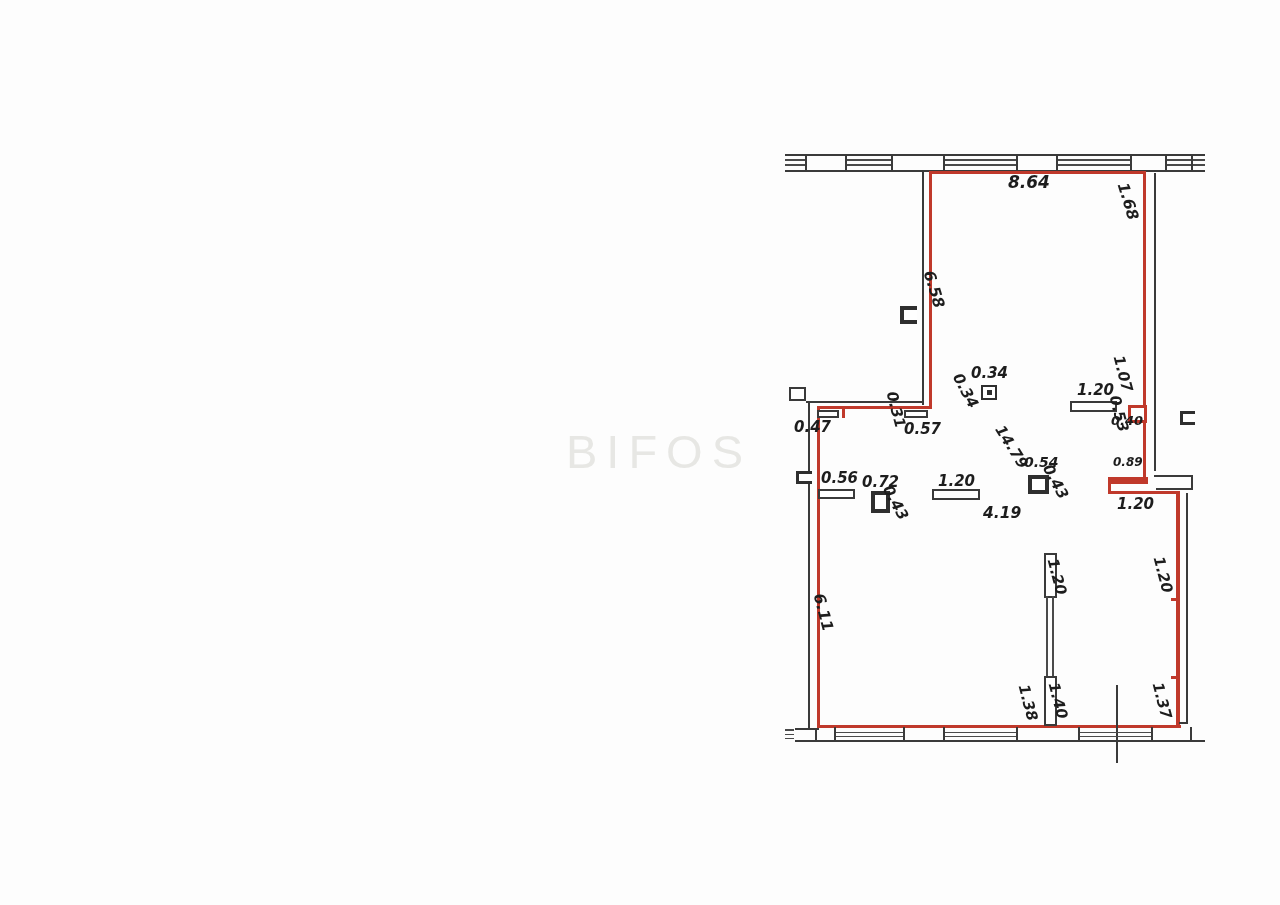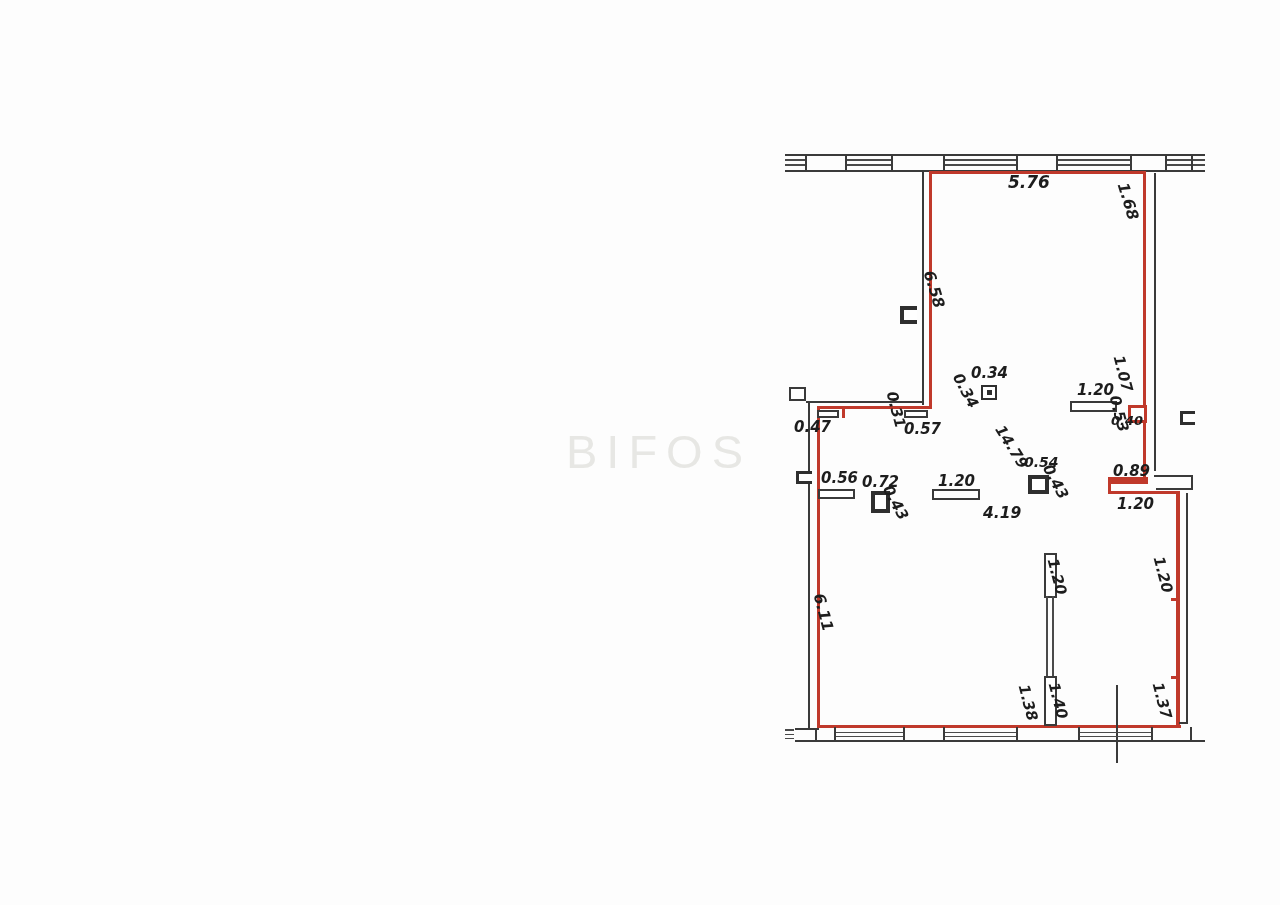--- a/index.html
+++ b/index.html
@@ -145,7 +145,7 @@
   </div>
 
   <div id="labels">
-      <div class="label" style="left: 1008px; top: 174px; font-size: 17px;">5.76</div>
+      <div class="label" style="left: 1008px; top: 174px; font-size: 17px;">8.64</div>
       <div class="label" style="left: 1129px; top: 181px; font-size: 15.5px; transform: rotate(73deg);">1.68</div>
       <div class="label" style="left: 935px; top: 269px; font-size: 15.5px; transform: rotate(73deg);">6.58</div>
       <div class="label" style="left: 971px; top: 366px; font-size: 15px;">0.34</div>

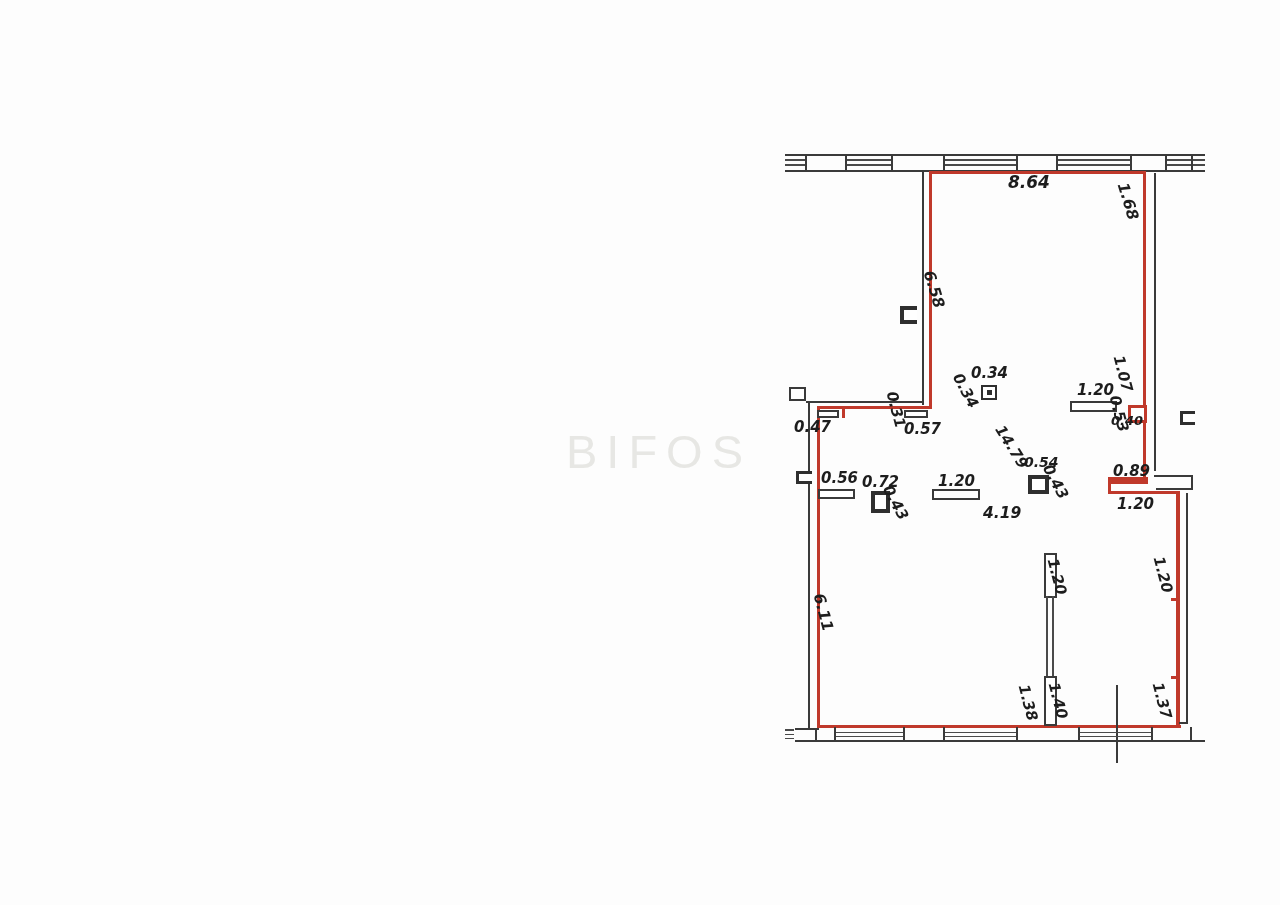--- a/index.html
+++ b/index.html
@@ -160,7 +160,7 @@
       <div class="label" style="left: 1005px; top: 423px; font-size: 15px; transform: rotate(58deg);">14.79</div>
       <div class="label" style="left: 1024px; top: 455px; font-size: 14px;">0.54</div>
       <div class="label" style="left: 1053px; top: 462px; font-size: 15px; transform: rotate(62deg);">0.43</div>
-      <div class="label" style="left: 1113px; top: 456px; font-size: 15px; margin-top: 8px;">0.89</div>
+      <div class="label" style="left: 1113px; top: 456px; font-size: 12px;">0.89</div>
       <div class="label" style="left: 821px; top: 471px; font-size: 15px;">0.56</div>
       <div class="label" style="left: 862px; top: 475px; font-size: 15px;">0.72</div>
       <div class="label" style="left: 893px; top: 483px; font-size: 15px; transform: rotate(62deg);">0.43</div>

